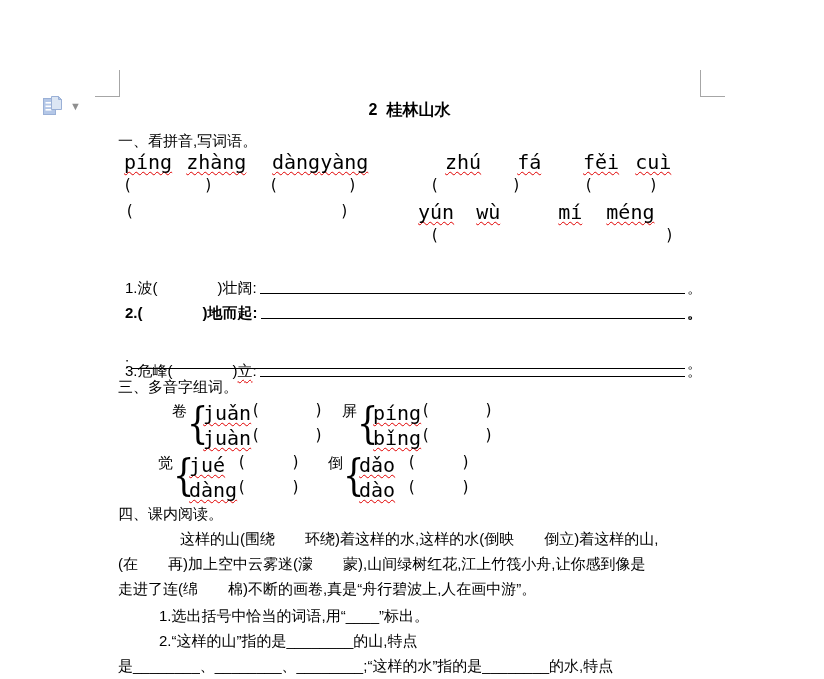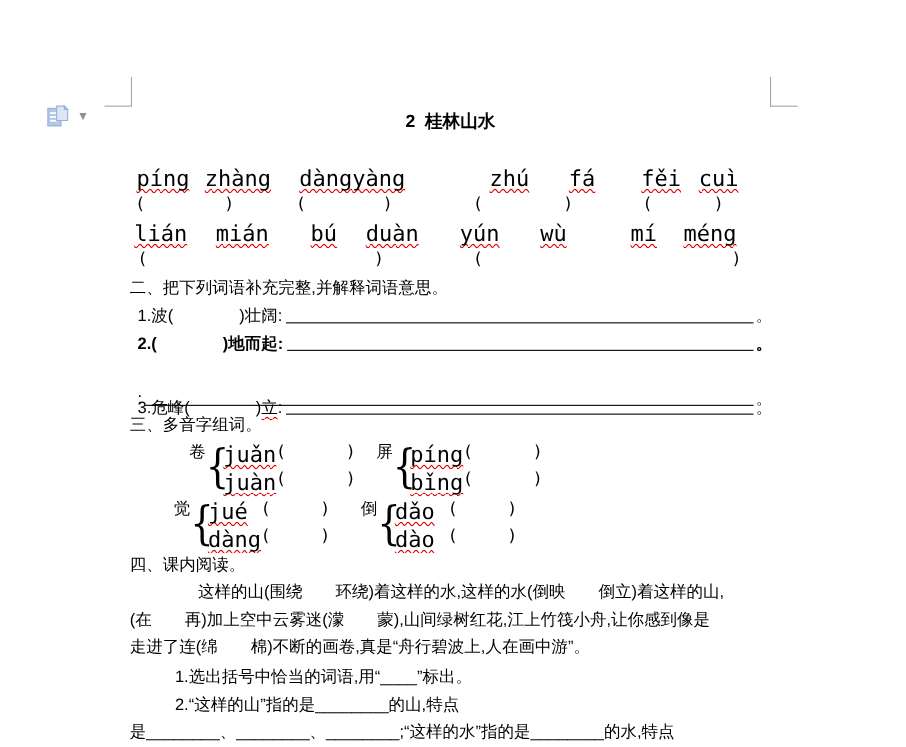--- a/index.html
+++ b/index.html
@@ -54,6 +54,7 @@
 
   <div class="abs title" style="left:119px;top:100px;width:581px;">2  桂林山水</div>
 
+  <div class="abs cn" style="left:118px;top:131px;">一、看拼音,写词语。</div>
 
   <div class="abs" style="left:122px;top:150px;width:92px;">
     <div class="pyline" style="gap:14px;padding-left:2px;">

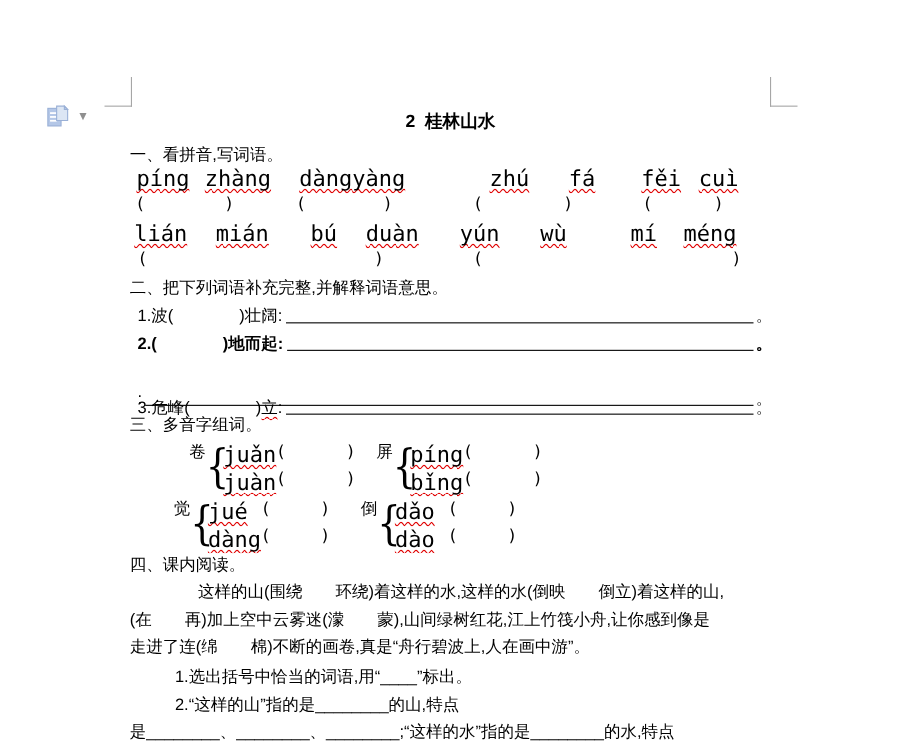--- a/index.html
+++ b/index.html
@@ -101,12 +101,6 @@
   </div>
 
   <div class="abs" style="left:122px;top:200px;width:228px;">
-    <div class="pyline">
-      <span class="py" style="margin-right:26px;">lián</span>
-      <span class="py" style="margin-right:38px;">mián</span>
-      <span class="py" style="margin-right:26px;">bú</span>
-      <span class="py">duàn</span>
-    </div>
     <div class="parenline" style="padding-left:3px;">
       <span class="pr">(</span>
       <span class="pr">)</span>

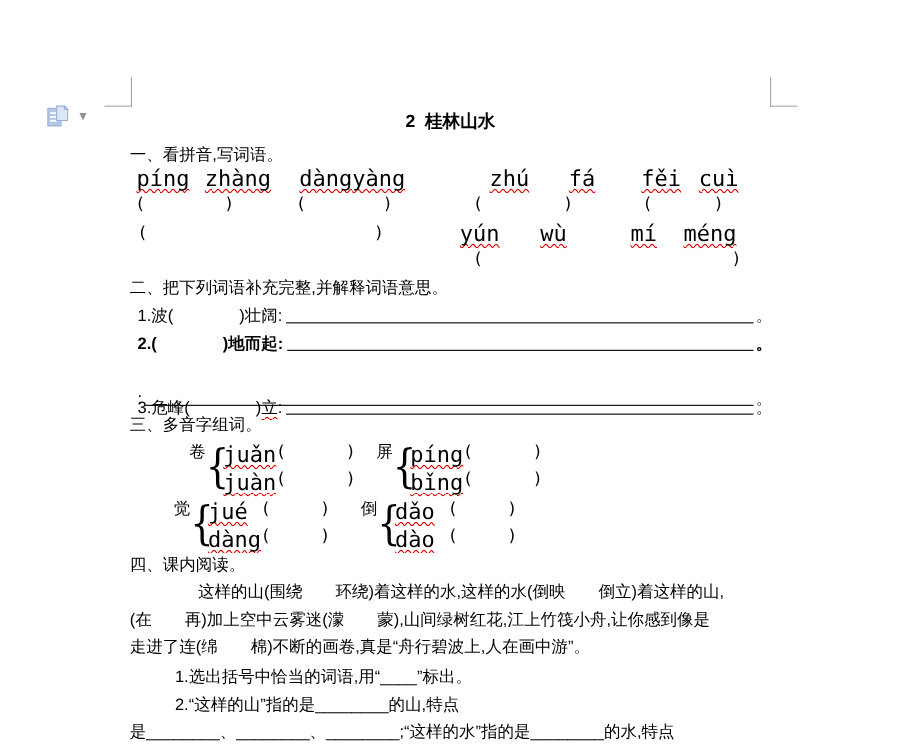--- a/index.html
+++ b/index.html
@@ -109,7 +109,7 @@
 
   <div class="abs" style="left:418px;top:200px;width:257px;">
     <div class="pyline">
-      <span class="py" style="margin-right:37px;">yún</span>
+      <span class="py" style="margin-right:22px;">yún</span>
       <span class="py" style="margin-right:58px;">wù</span>
       <span class="py" style="margin-right:24px;">mí</span>
       <span class="py">méng</span>

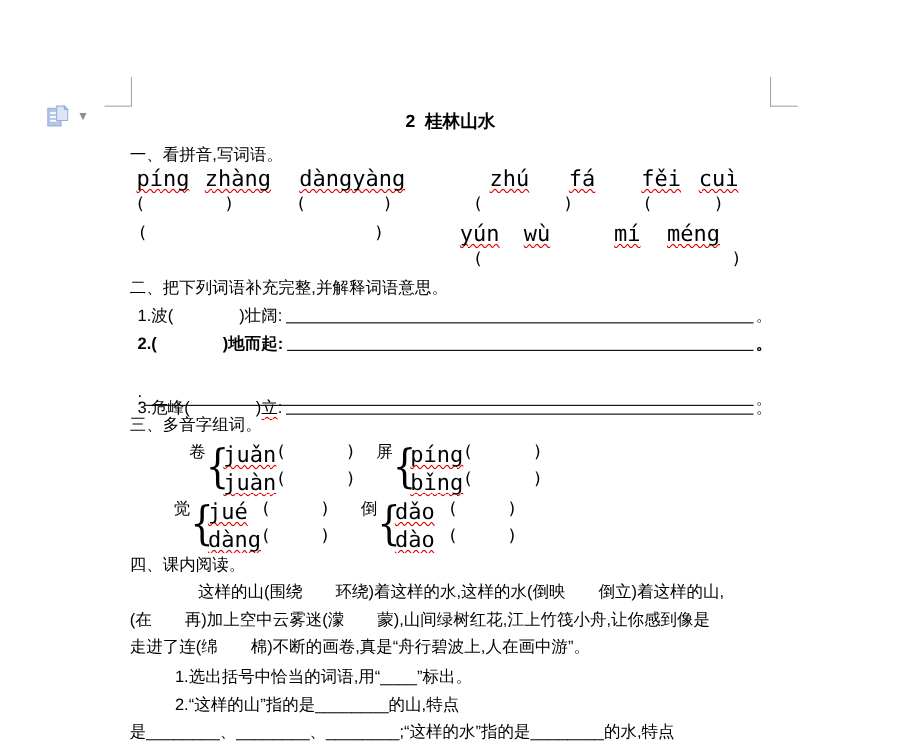--- a/index.html
+++ b/index.html
@@ -120,7 +120,6 @@
     </div>
   </div>
 
-  <div class="abs cn" style="left:118px;top:252px;">二、把下列词语补充完整,并解释词语意思。</div>
 
   <div class="abs s2item" style="left:125px;top:277px;width:577px;">
     <span class="cn">1.波(　　　　)壮阔</span>

